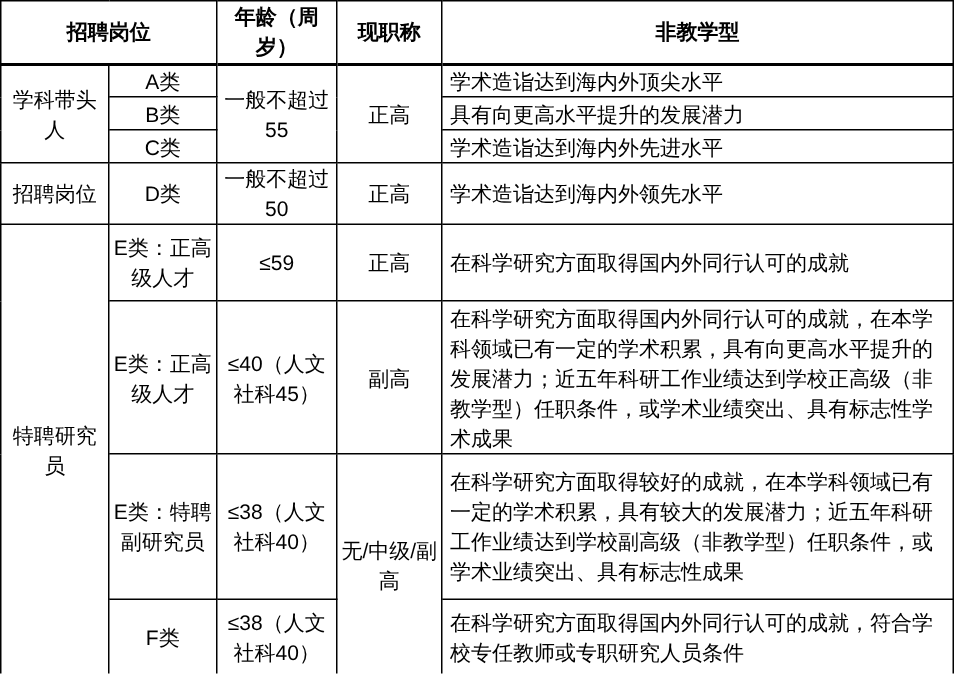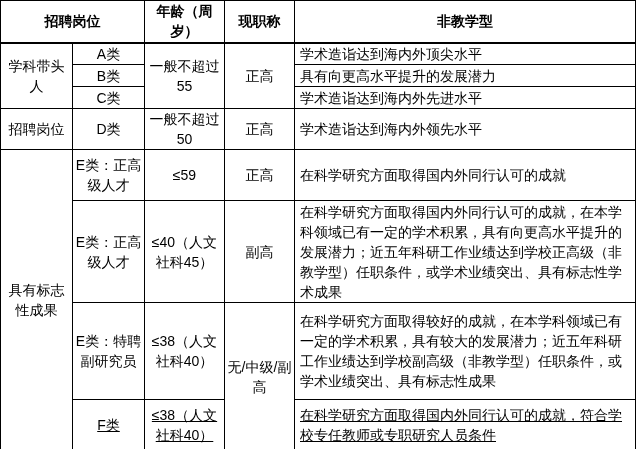--- a/index.html
+++ b/index.html
@@ -94,7 +94,7 @@
         <td class="ability">学术造诣达到海内外领先水平</td>
       </tr>
       <tr class="r-e1">
-        <td rowspan="4">具有标志性成果</td>
+        <td rowspan="4">特聘研究员</td>
         <td>E类：正高级人才</td>
         <td>≤59</td>
         <td>正高</td>

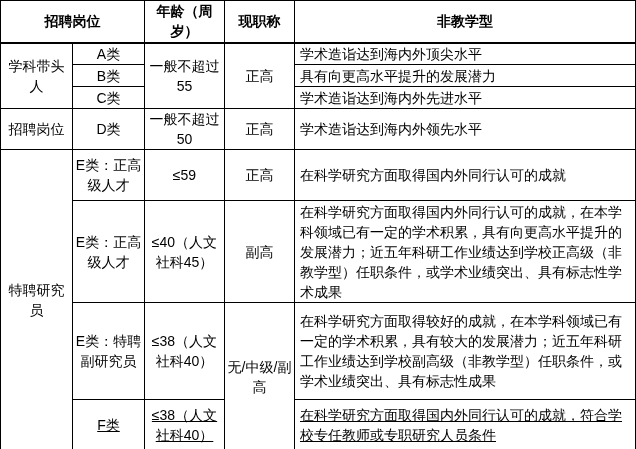--- a/index.html
+++ b/index.html
@@ -48,7 +48,7 @@
   tr.r-e1     { height: 51px; }
   tr.r-e2     { height: 102px; }
   tr.r-e3     { height: 97px; }
-  tr.r-f      { height: 51px; text-decoration: underline; }
+  tr.r-f      { height: 51px; }
 </style>
 </head>
 <body>

